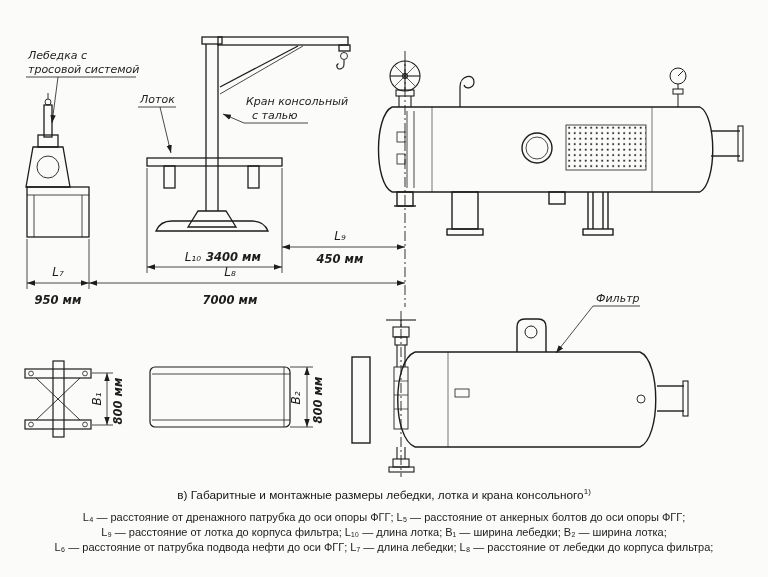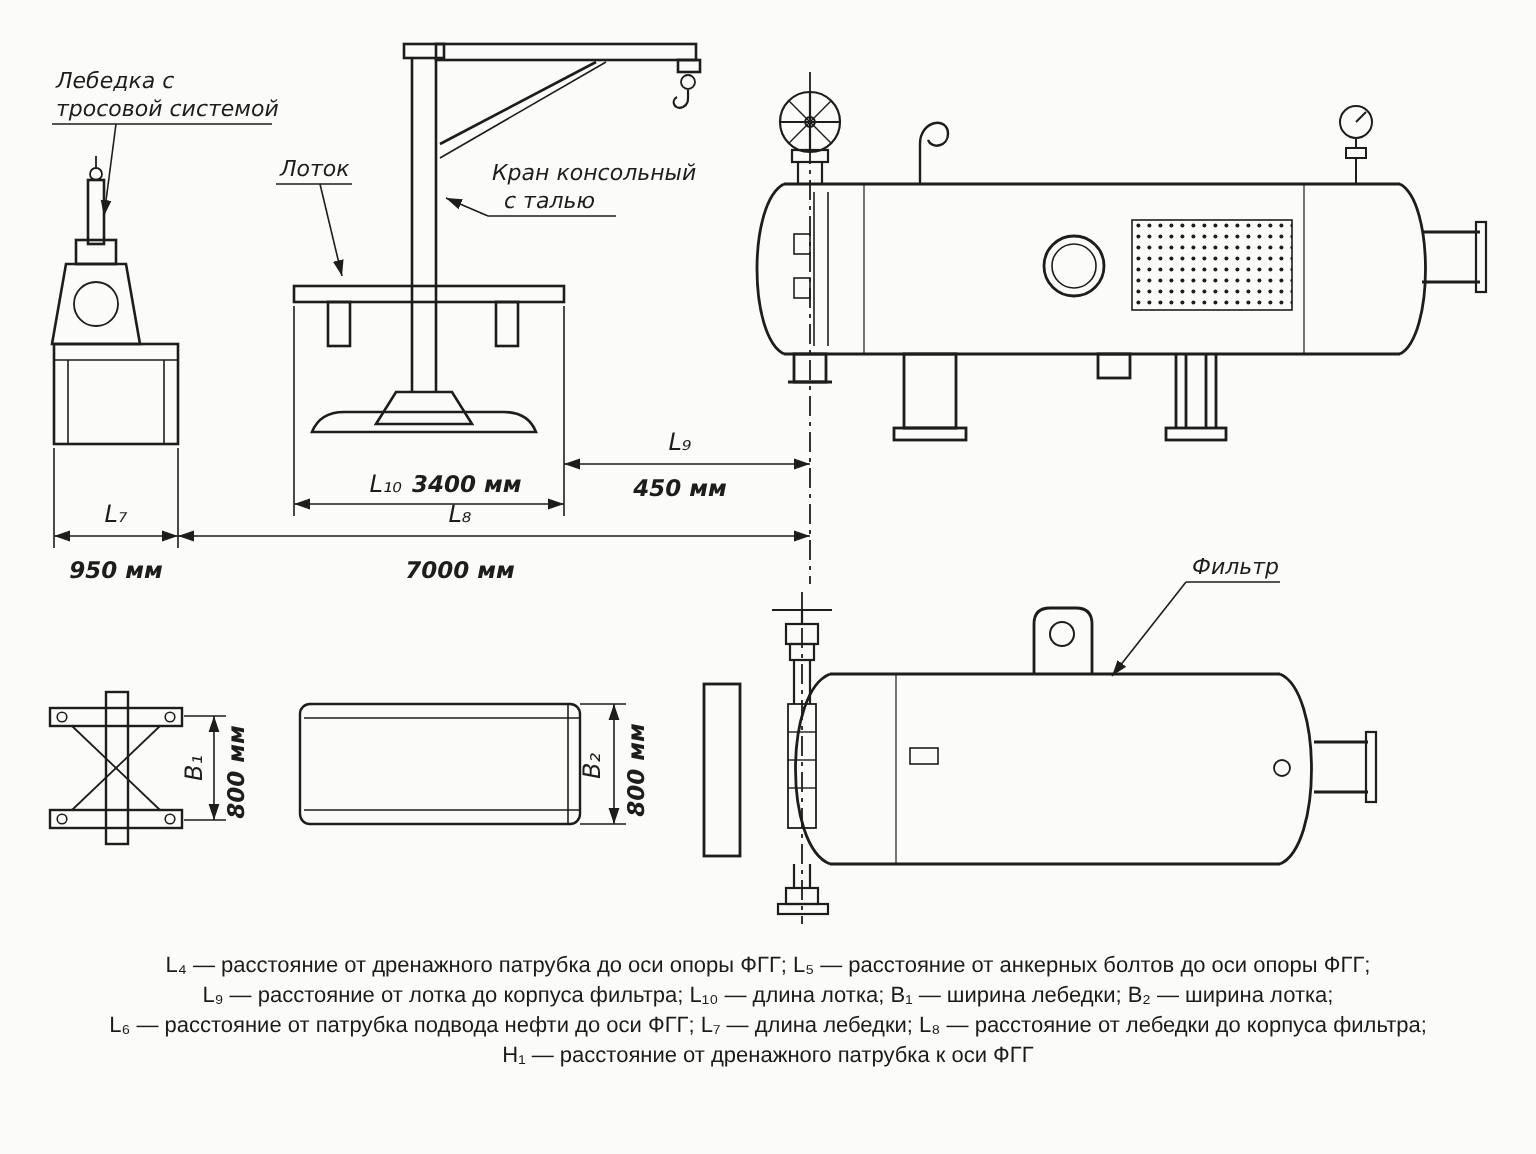--- a/index.html
+++ b/index.html
@@ -10,7 +10,7 @@
     color:#1d1d1b;
     overflow:hidden;
   }
-  .page{position:relative;width:768px;height:464px;}
+  .page{position:relative;width:768px;height:464px;margin-top:15px;}
   svg{display:block;}
   svg text{stroke:none;fill:#1d1d1b;font-family:"DejaVu Sans", sans-serif;}
   .lbl{font-style:italic;font-size:11px;}

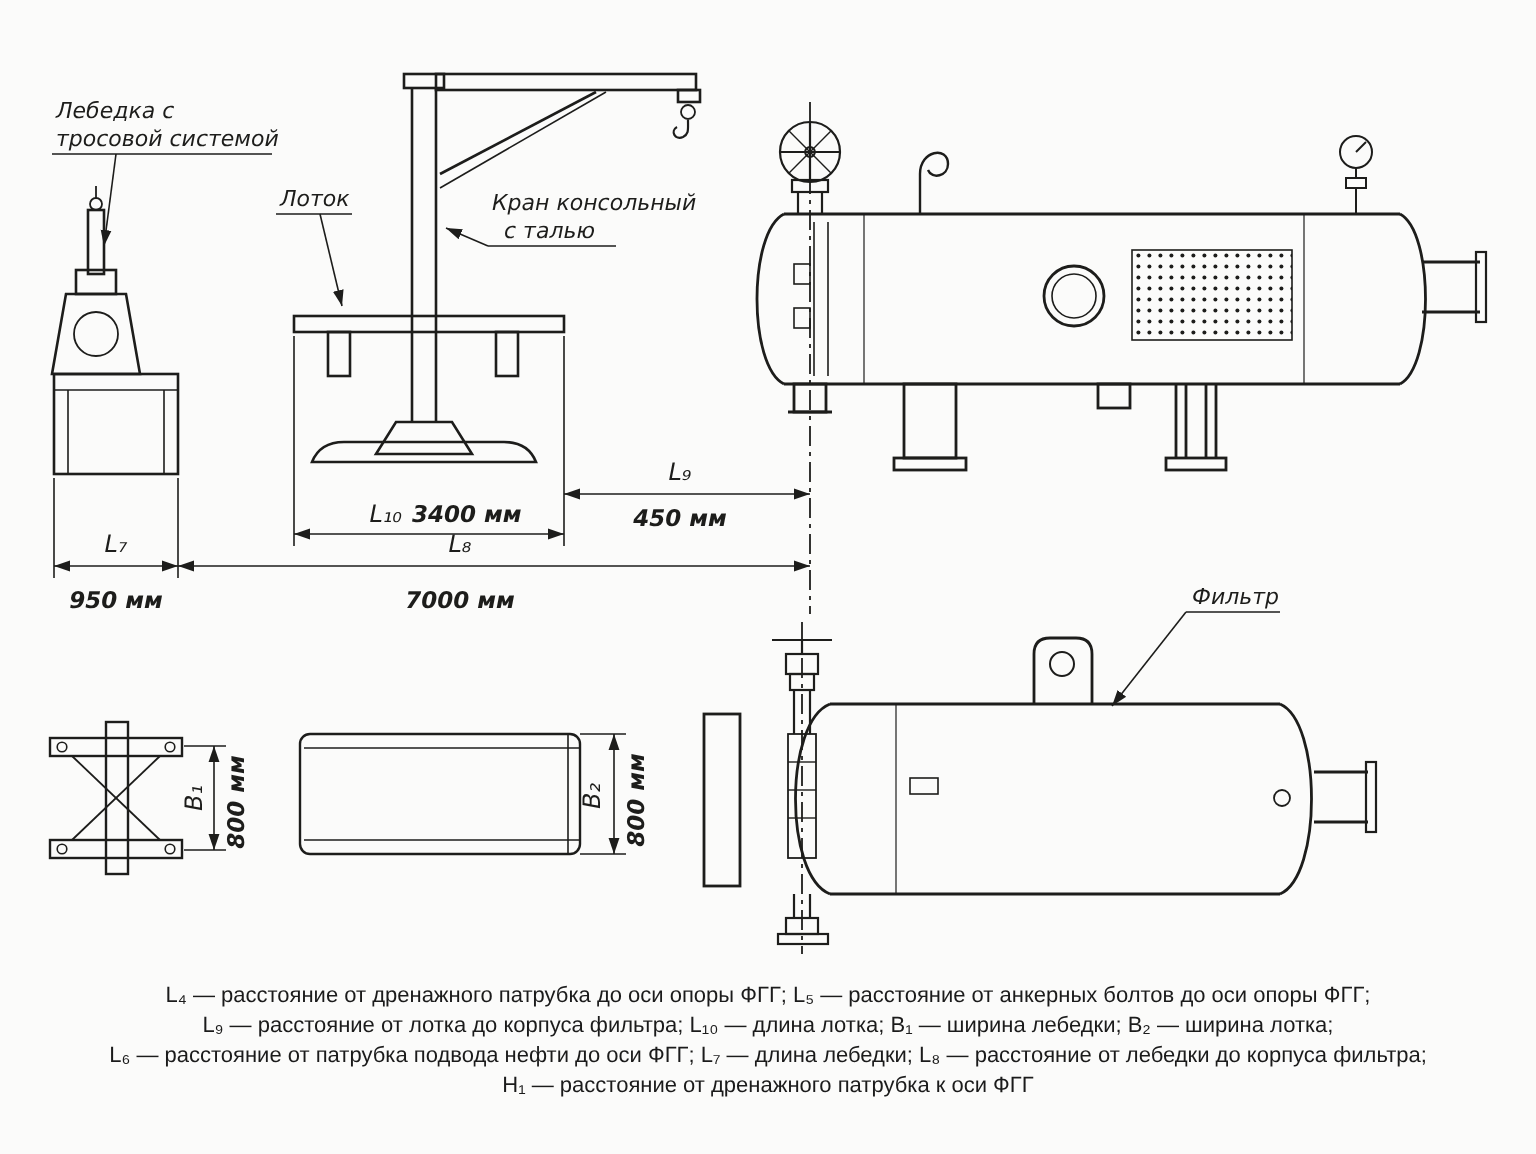--- a/index.html
+++ b/index.html
@@ -262,6 +262,9 @@
   </g>
 </svg>
 
+<div class="caption">
+  <span>в) Габаритные и монтажные размеры лебедки, лотка и крана консольного</span><sup>1)</sup>
+</div>
 
 <div class="legend">
   <div class="legend-line">L₄ — расстояние от дренажного патрубка до оси опоры ФГГ; L₅ — расстояние от анкерных болтов до оси опоры ФГГ;</div>

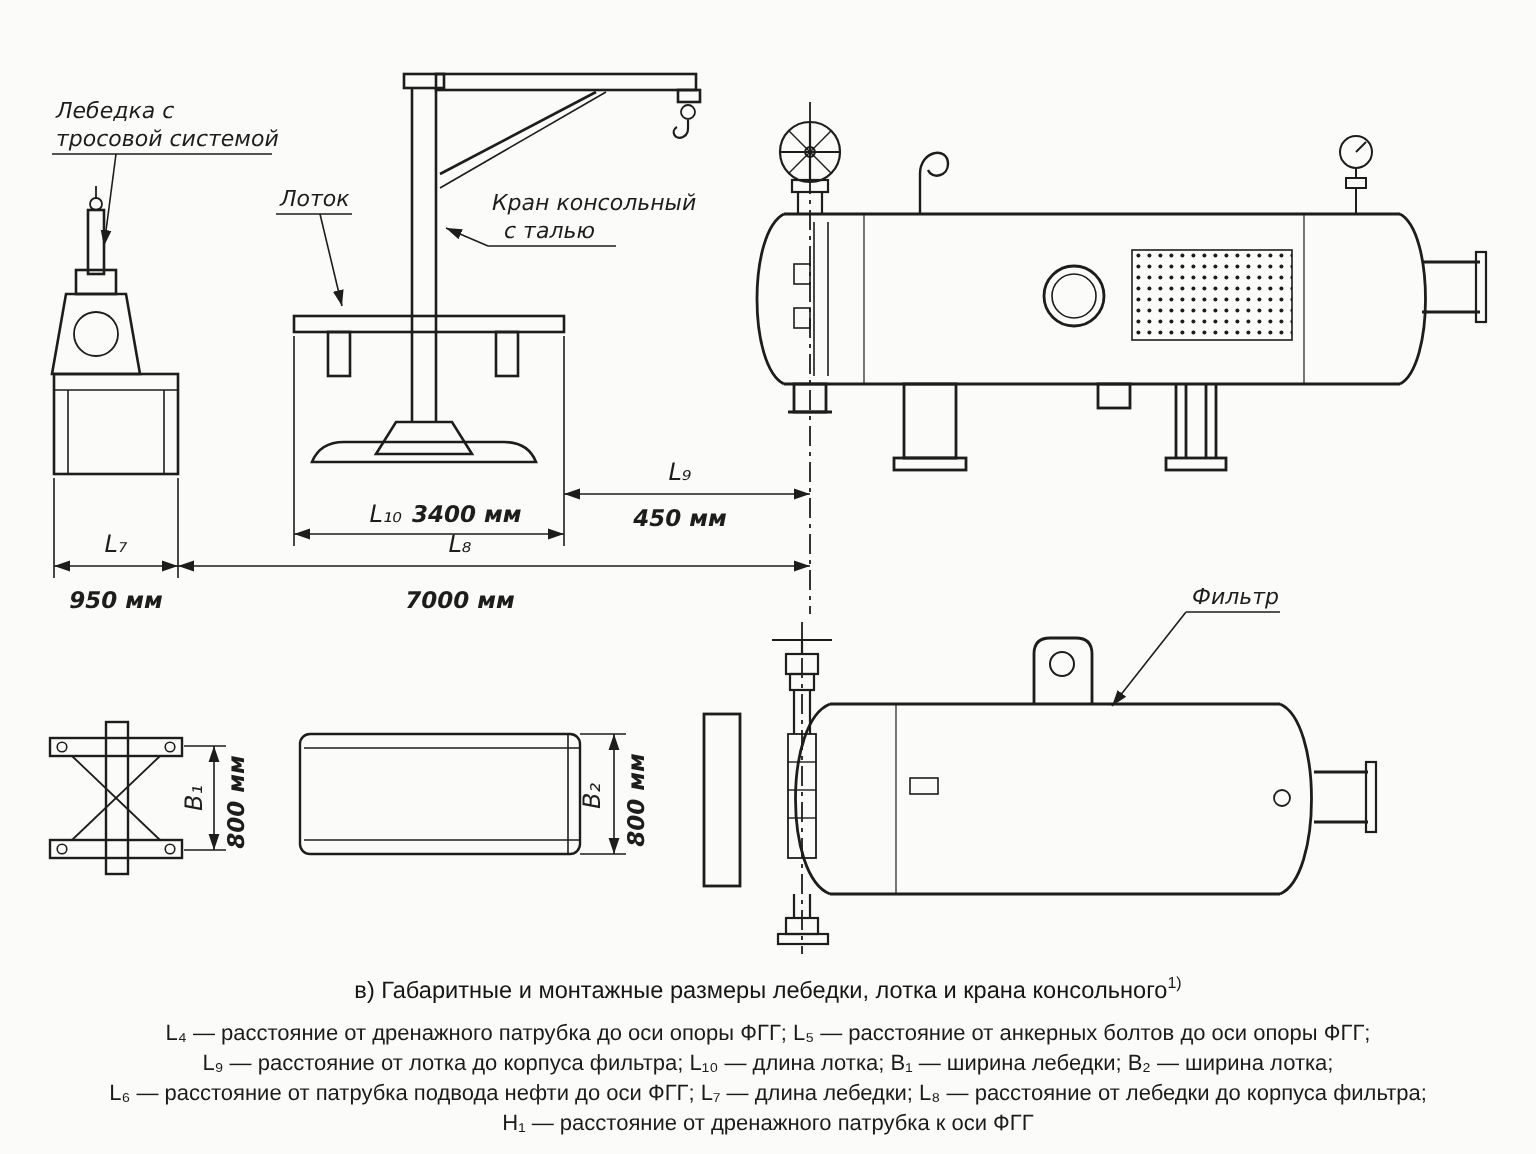--- a/index.html
+++ b/index.html
@@ -270,7 +270,6 @@
   <div class="legend-line">L₄ — расстояние от дренажного патрубка до оси опоры ФГГ; L₅ — расстояние от анкерных болтов до оси опоры ФГГ;</div>
   <div class="legend-line">L₉ — расстояние от лотка до корпуса фильтра; L₁₀ — длина лотка; B₁ — ширина лебедки; B₂ — ширина лотка;</div>
   <div class="legend-line">L₆ — расстояние от патрубка подвода нефти до оси ФГГ; L₇ — длина лебедки; L₈ — расстояние от лебедки до корпуса фильтра;</div>
-  <div class="legend-line">H₁ — расстояние от дренажного патрубка к оси ФГГ</div>
 </div>
 
 </div>

